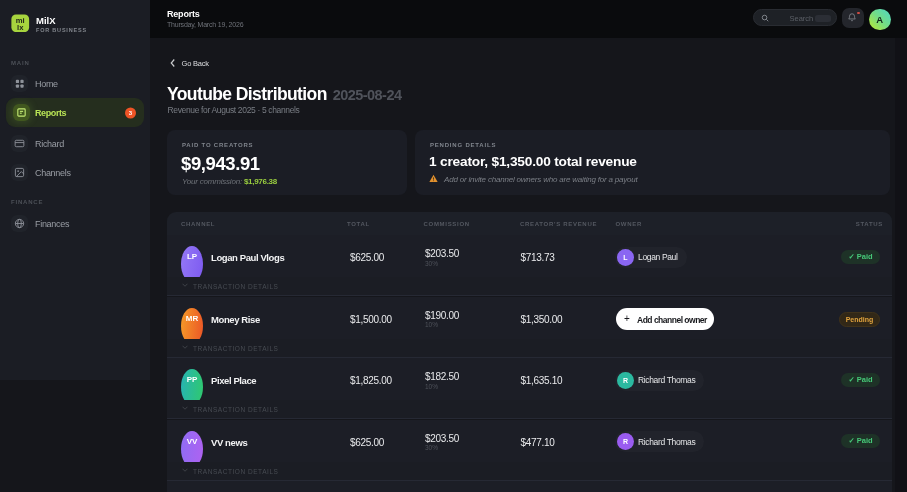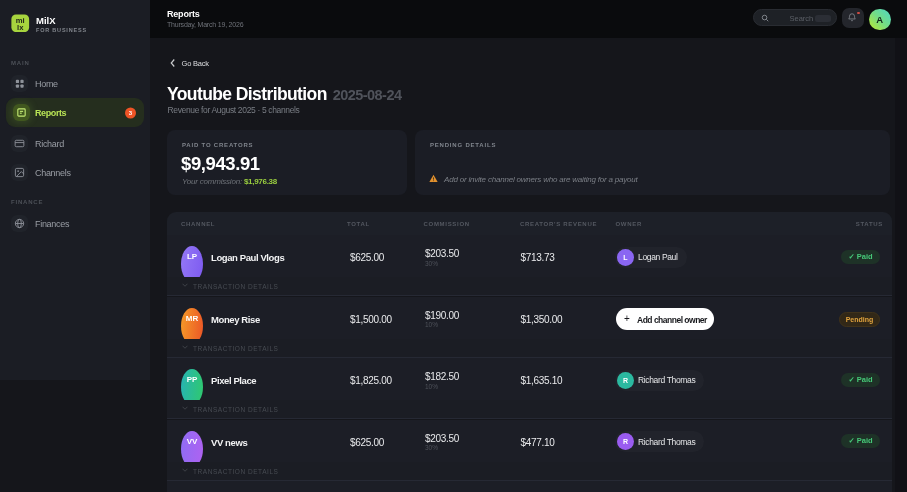--- a/index.html
+++ b/index.html
@@ -178,6 +178,7 @@
 </div>
 <div class="card" style="left:415px; width:475px;">
   <div class="card-label">PENDING DETAILS</div>
+  <div class="pend-title">1 creator, $1,350.00 total revenue</div>
   <svg class="warn-tri" viewBox="0 0 24 24" fill="#e2912e">
       <path d="M12 2L23 21H1z"></path>
       <path d="M12 9v6" stroke="#322817" stroke-width="2.2"></path>

